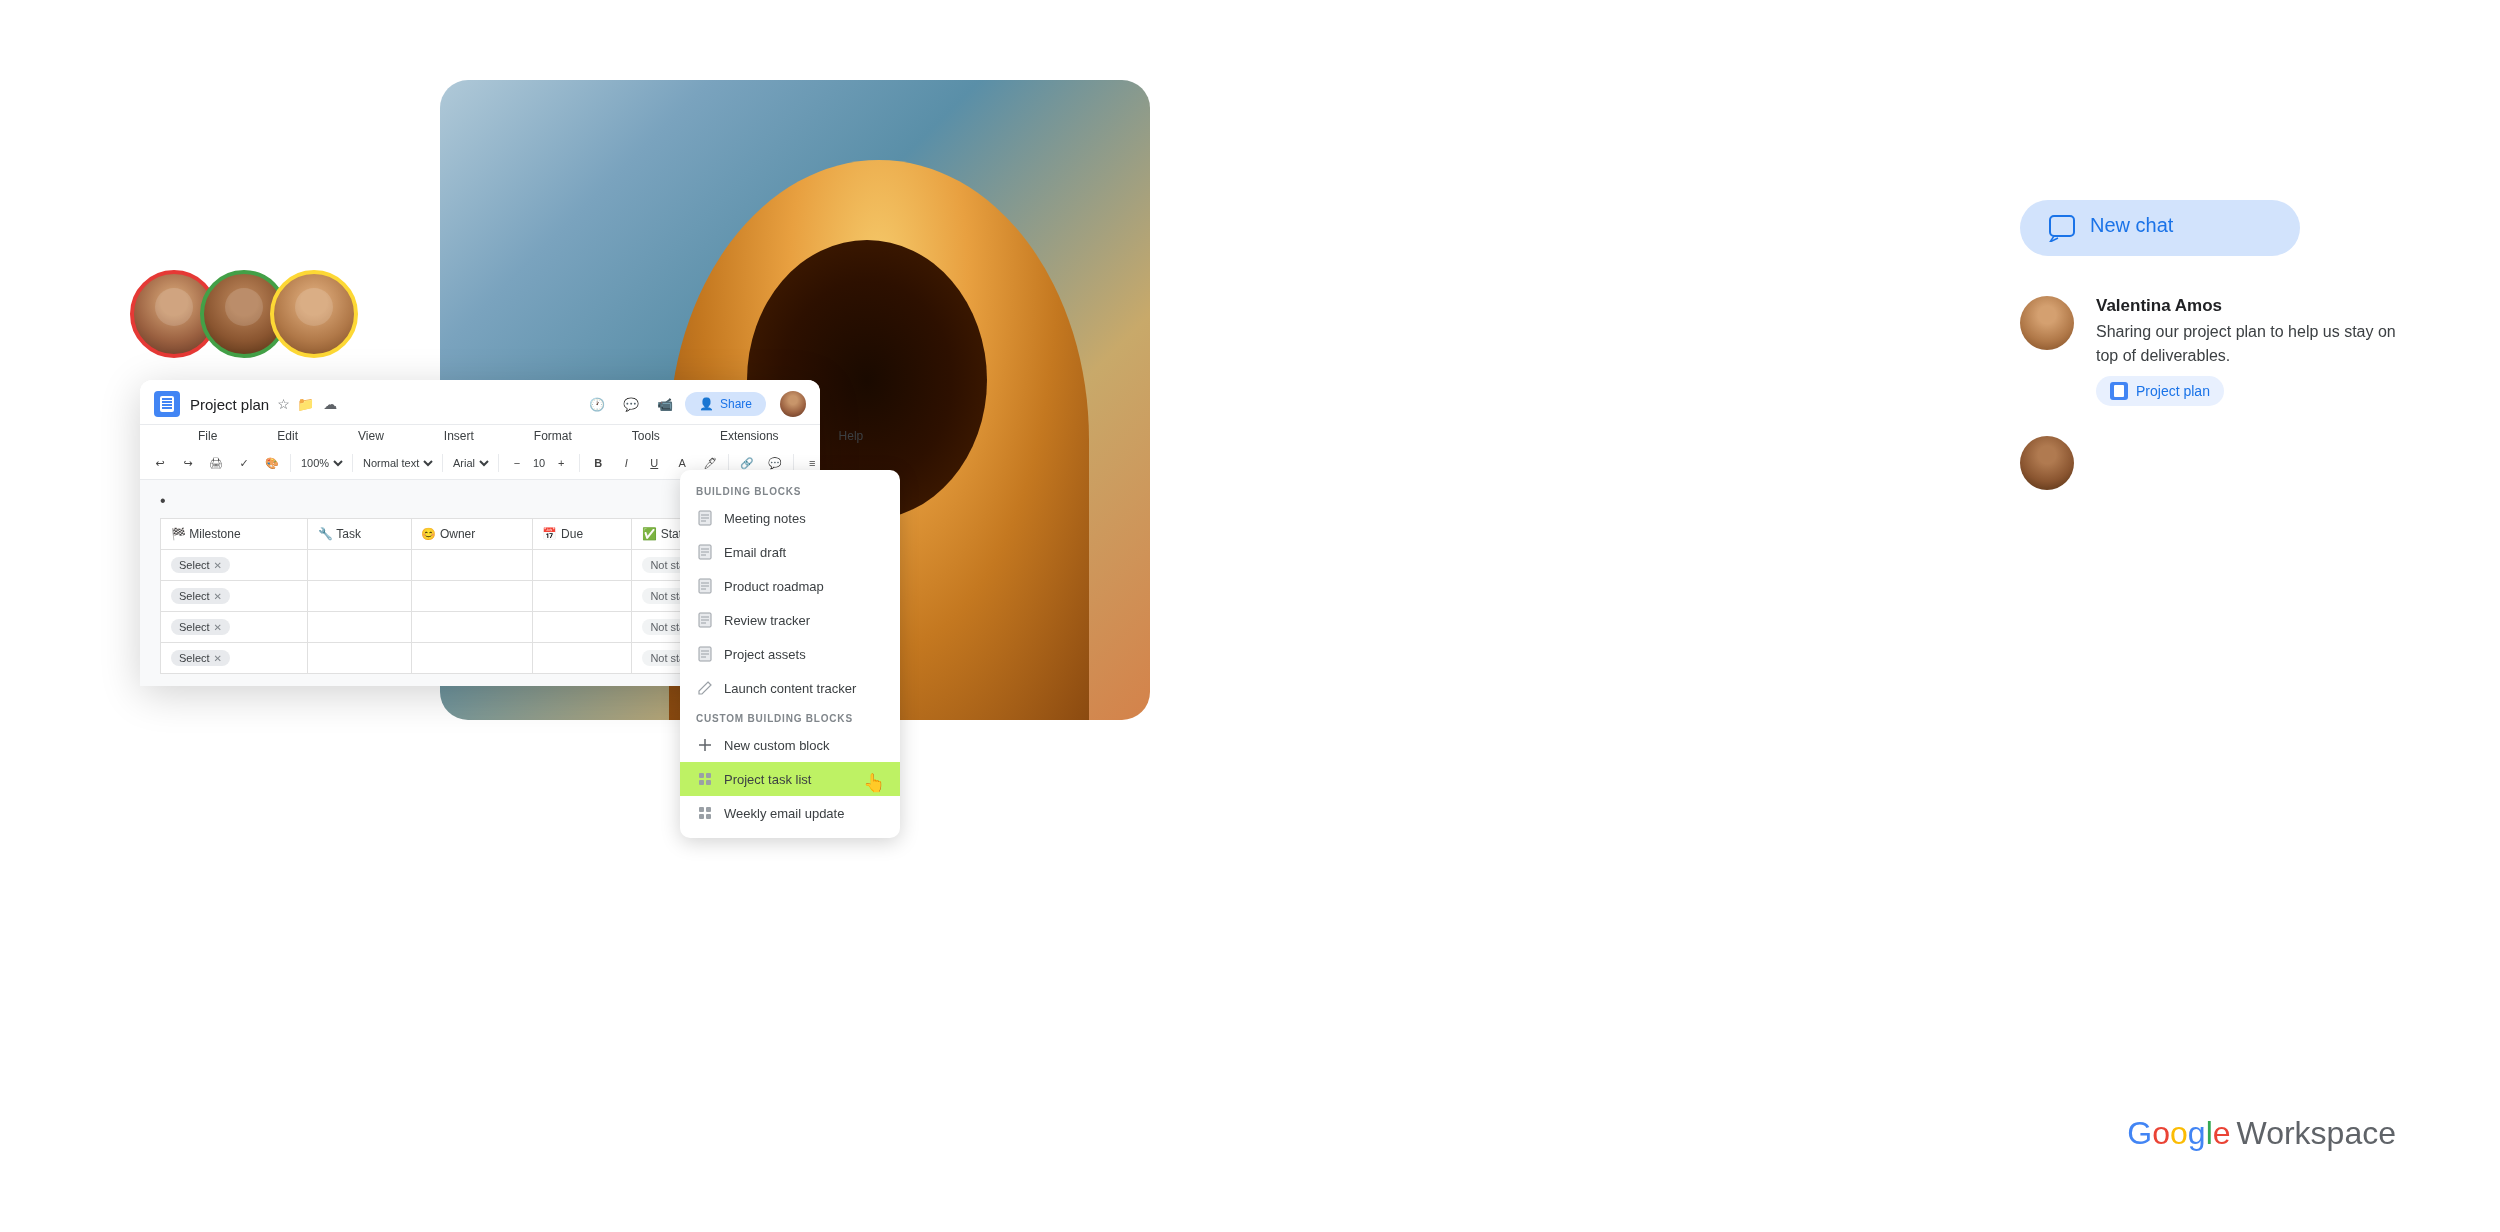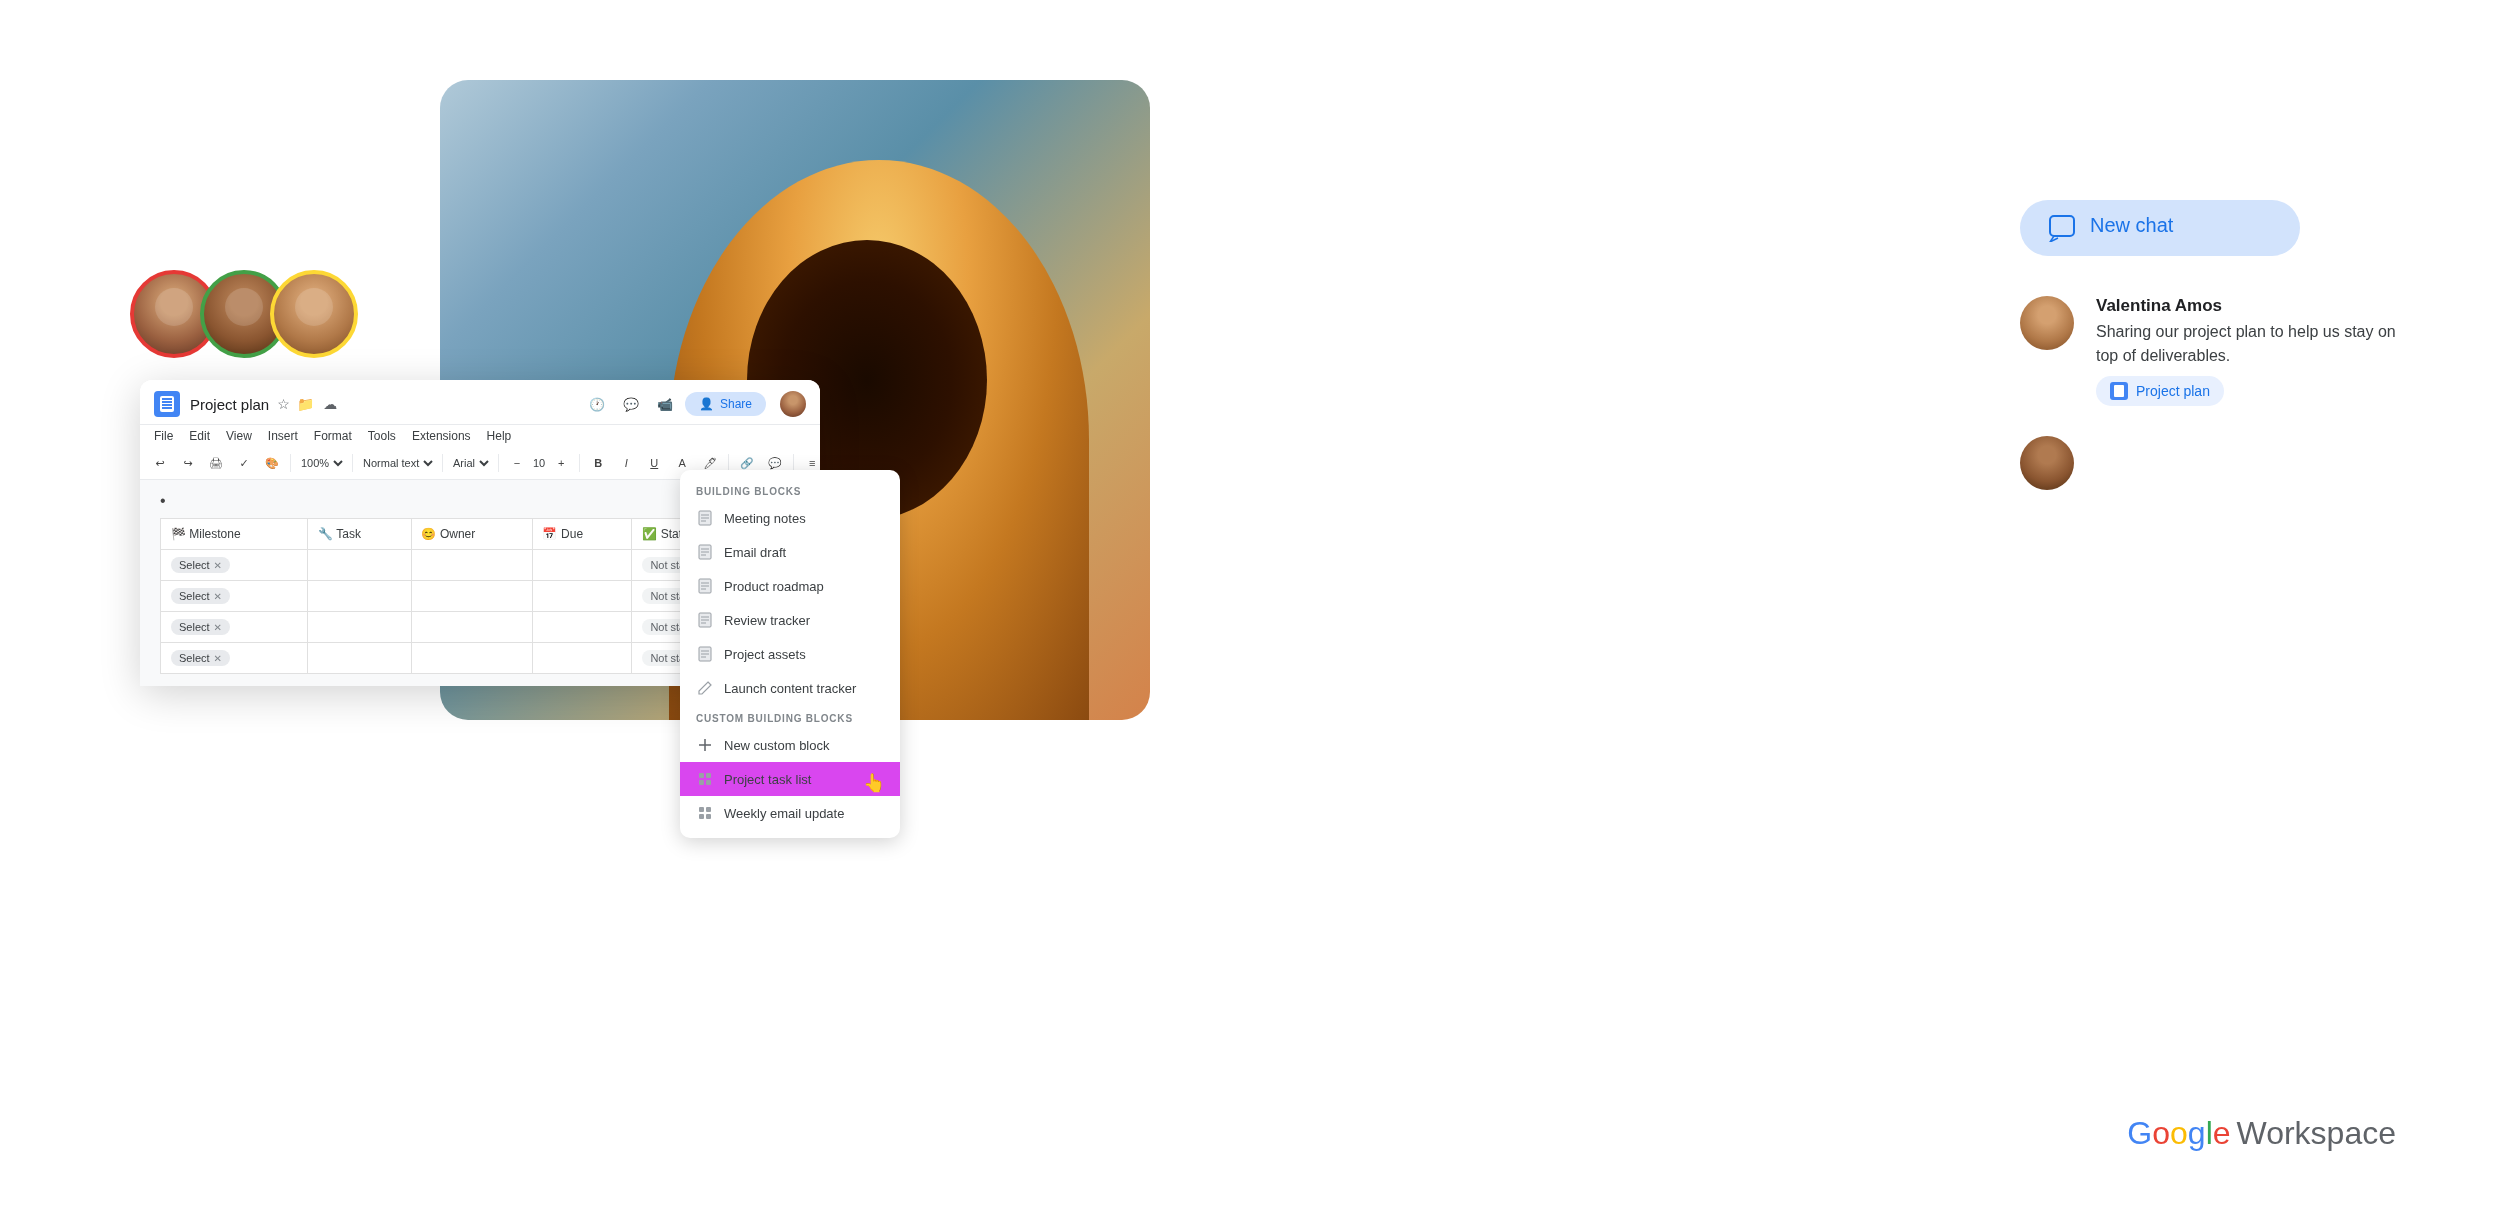--- a/index.html
+++ b/index.html
@@ -137,7 +137,7 @@
       font-size: 12px;
       color: #3c4043;
     }
-    .docs-menu-bar span { cursor: pointer; }
+    .docs-menu-bar span { cursor: pointer; margin-left: 44px; }
     .docs-toolbar {
       display: flex;
       align-items: center;

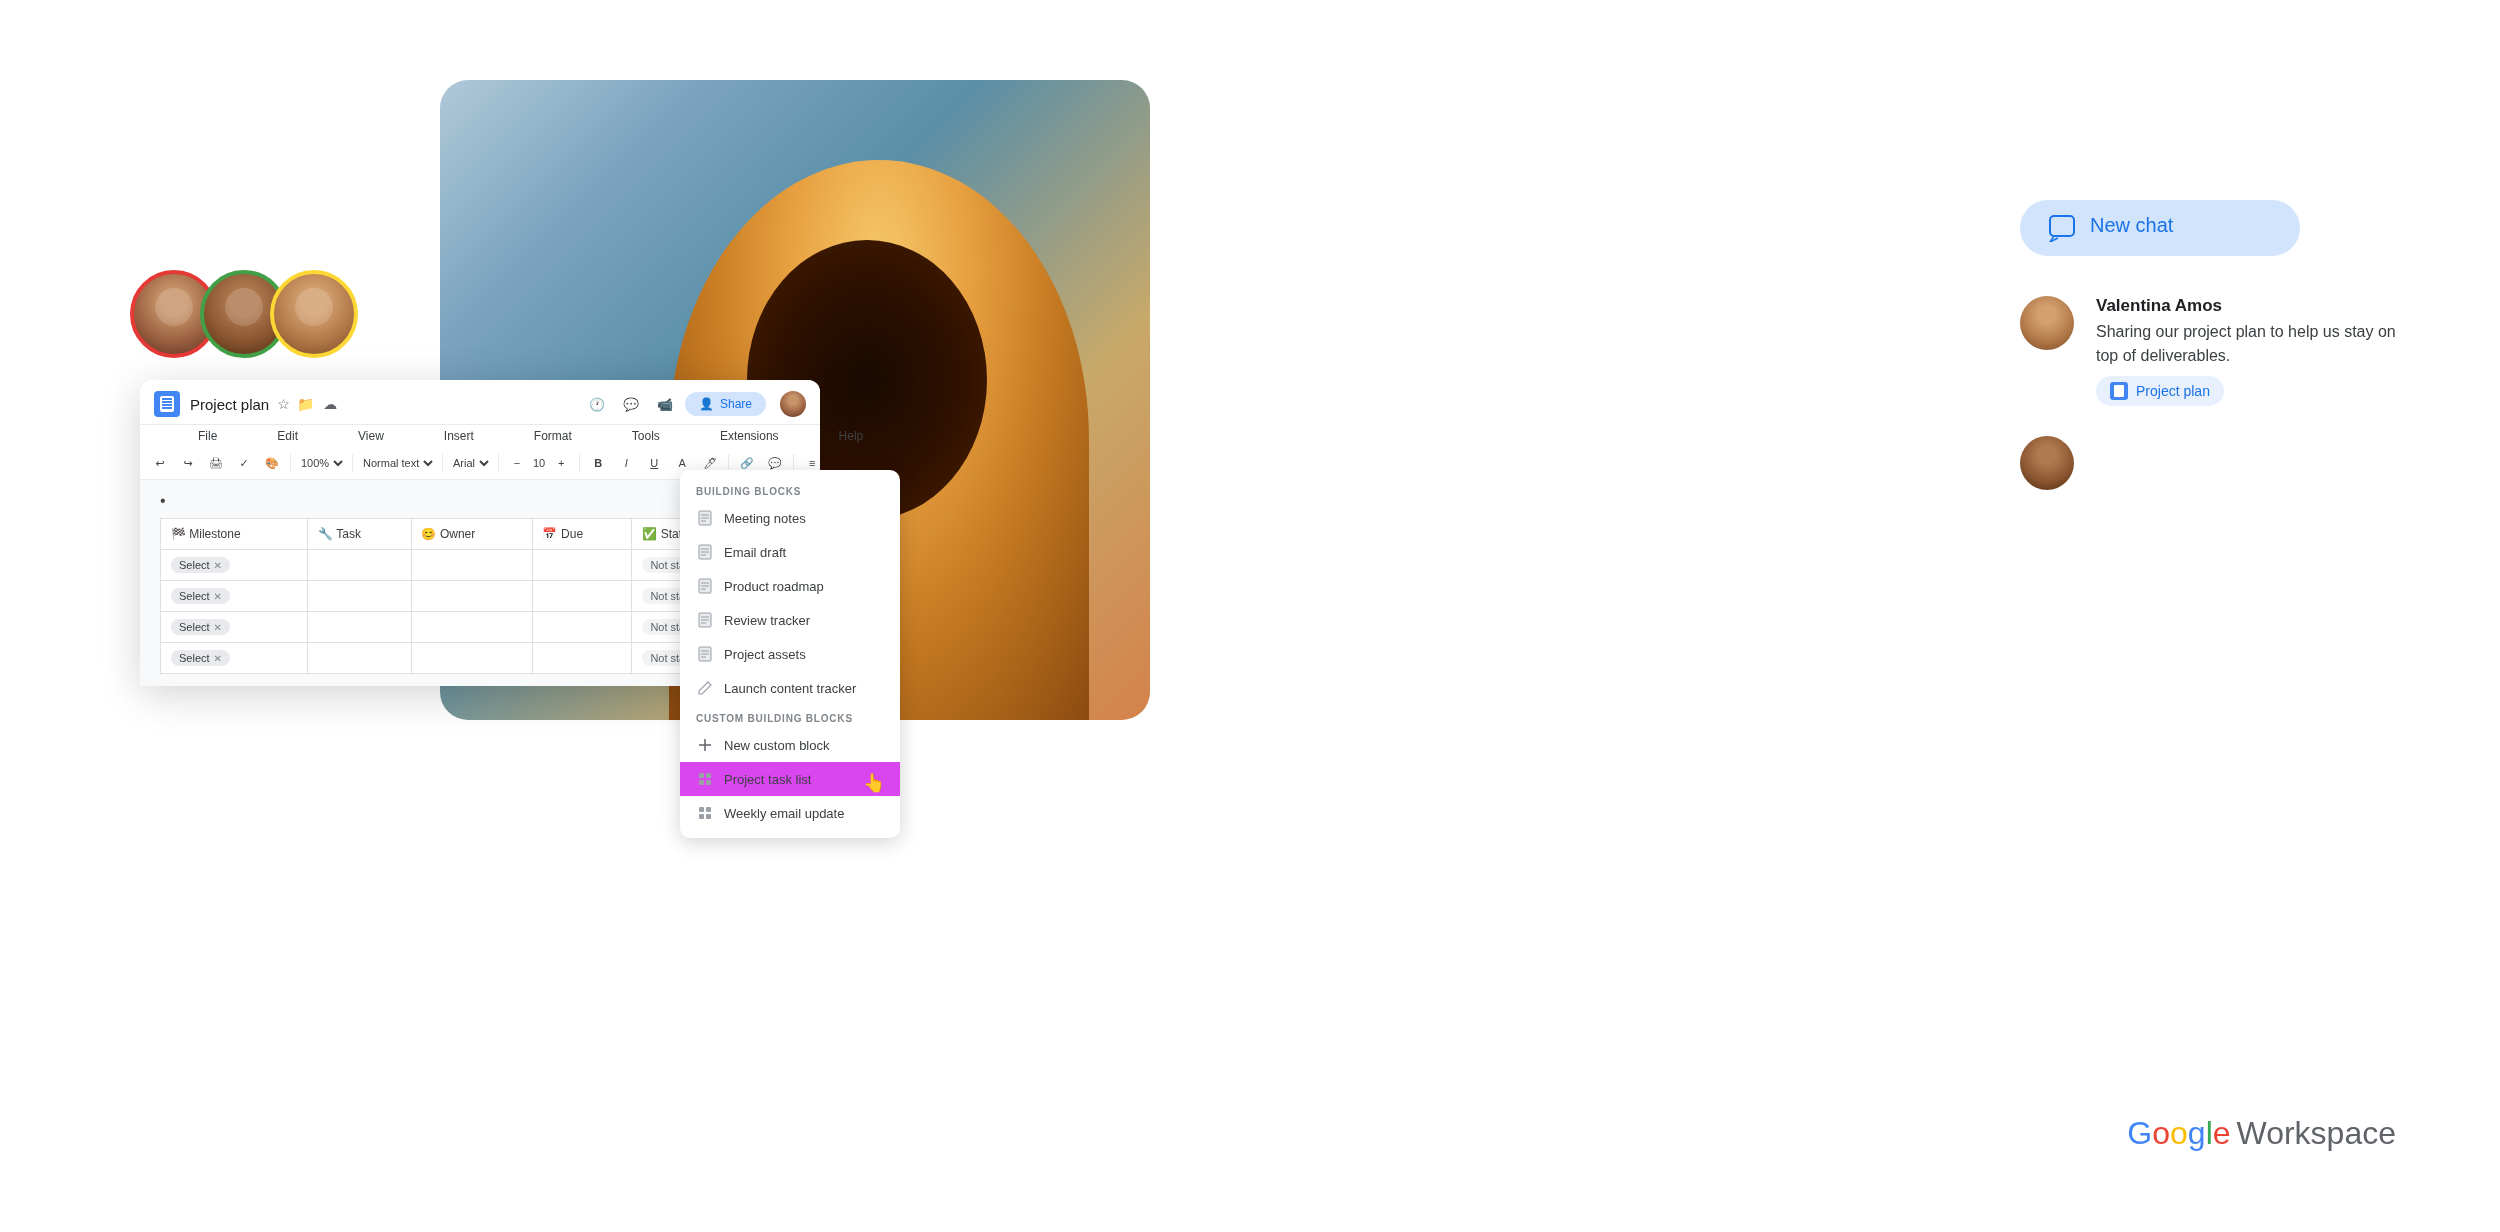--- a/index.html
+++ b/index.html
@@ -267,7 +267,7 @@
       color: #3c4043;
       cursor: pointer;
     }
-    .menu-item.hovered { background: #d946ef; }
+    .menu-item.hovered { background: #bef264; }
     .menu-item-icon {
       width: 18px; height: 18px;
       display: flex; align-items: center; justify-content: center;

